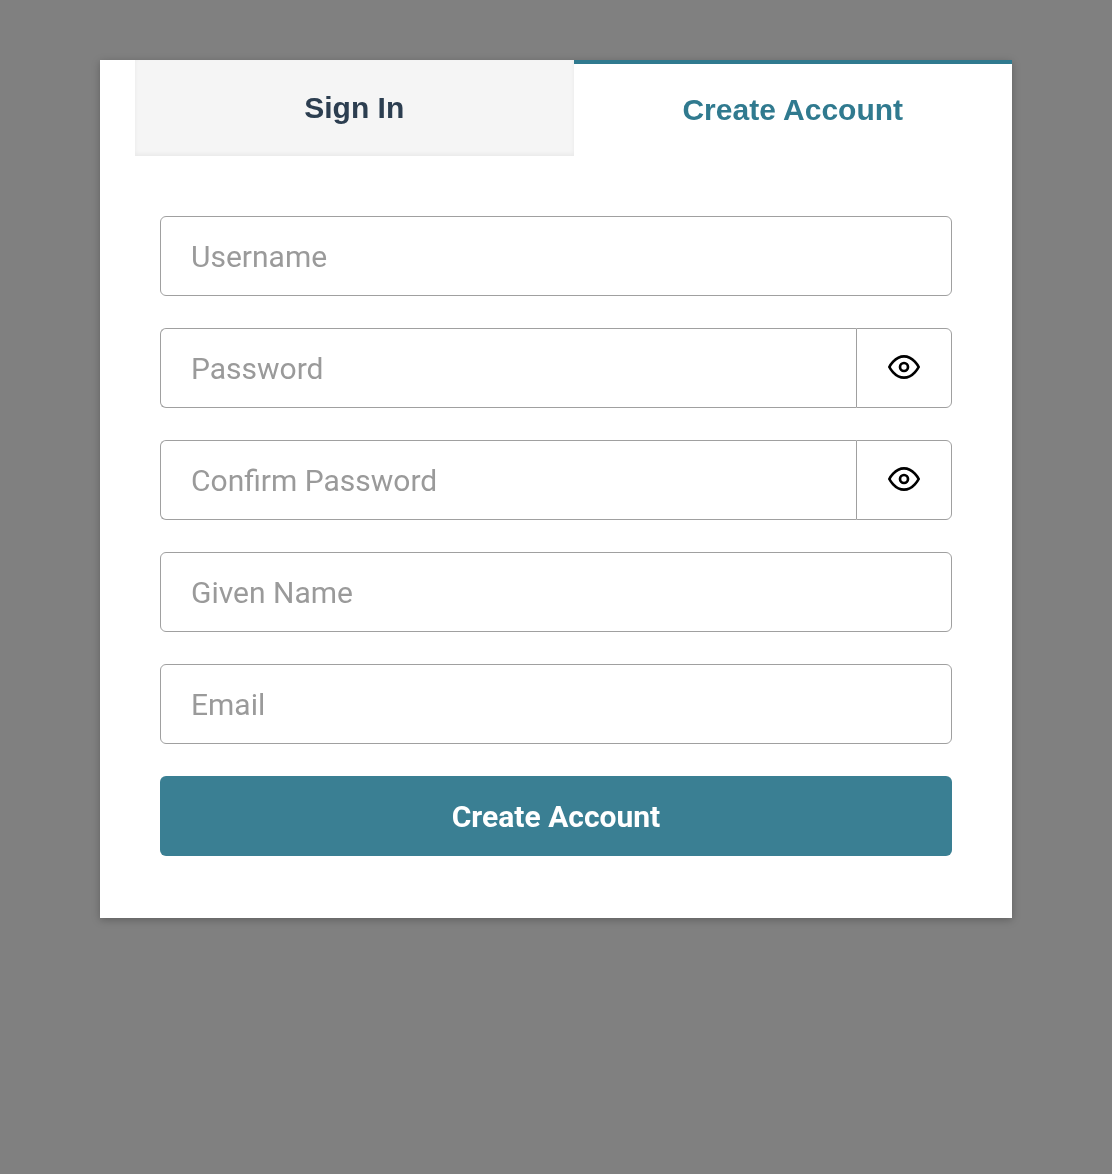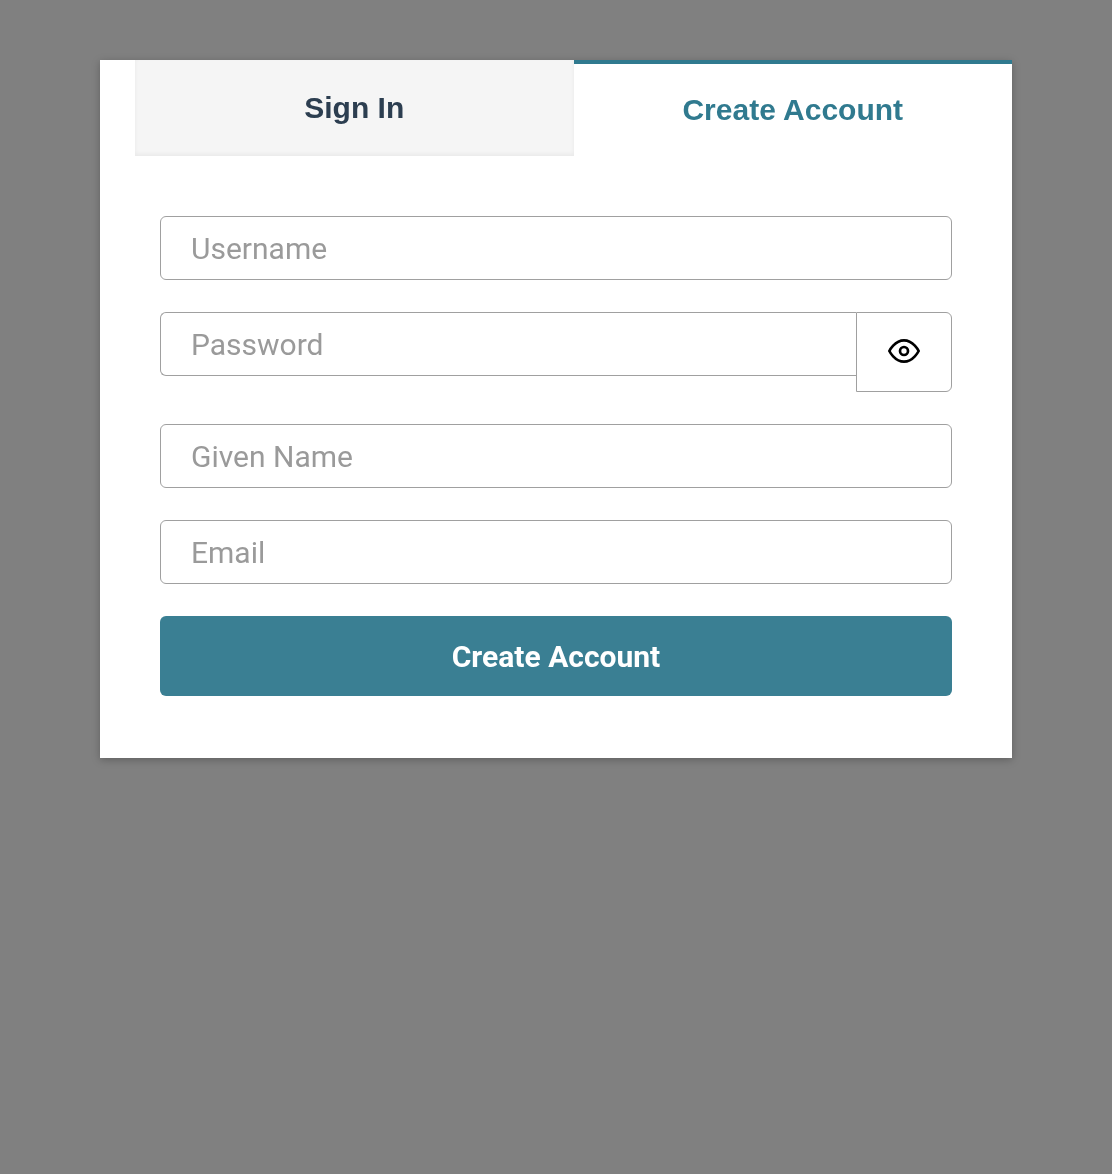--- a/index.html
+++ b/index.html
@@ -71,7 +71,7 @@
     
     .text-input {
       width: 100%;
-      height: 64px;
+      height: 80px;
       border: 1px solid #a0a0a0;
       border-radius: 6px;
       font-size: 30px;

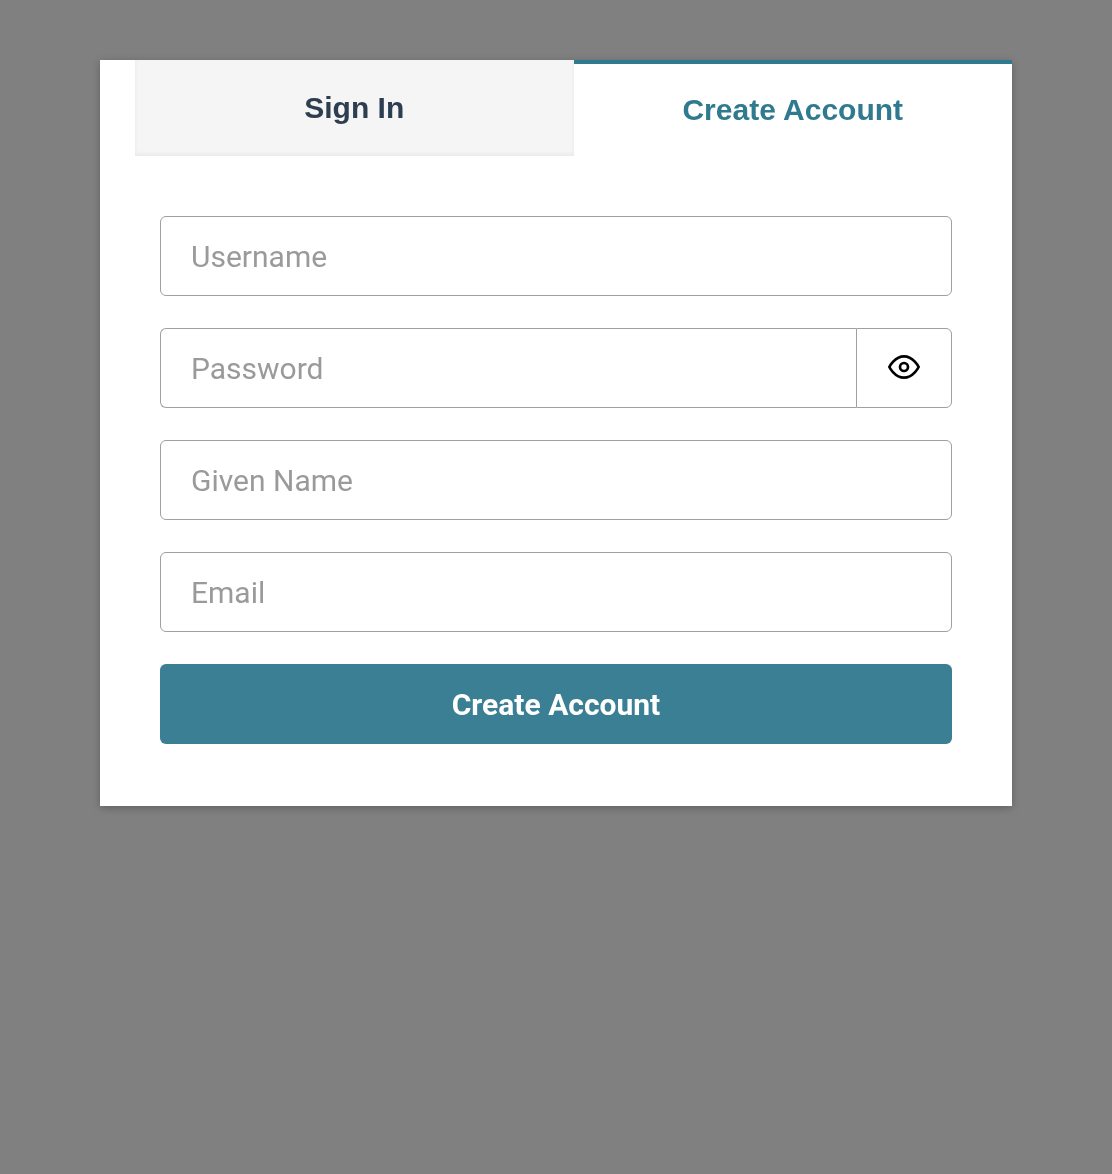--- a/index.html
+++ b/index.html
@@ -156,6 +156,17 @@
       </button>
     </div>
 
+    <div class="password-row">
+      <input type="password" class="text-input" placeholder="Confirm Password" style="">
+      <button class="eye-button">
+        <span>
+          <svg viewBox="0 0 24 24" fill="none" stroke="#000000" stroke-width="2">
+            <path d="M1 12s4-8 11-8 11 8 11 8-4 8-11 8-11-8-11-8z"></path>
+            <circle cx="12" cy="12" r="3"></circle>
+          </svg>
+        </span>
+      </button>
+    </div>
 
     <div class="field-wrapper">
       <input type="text" class="text-input" placeholder="Given Name" style="">

